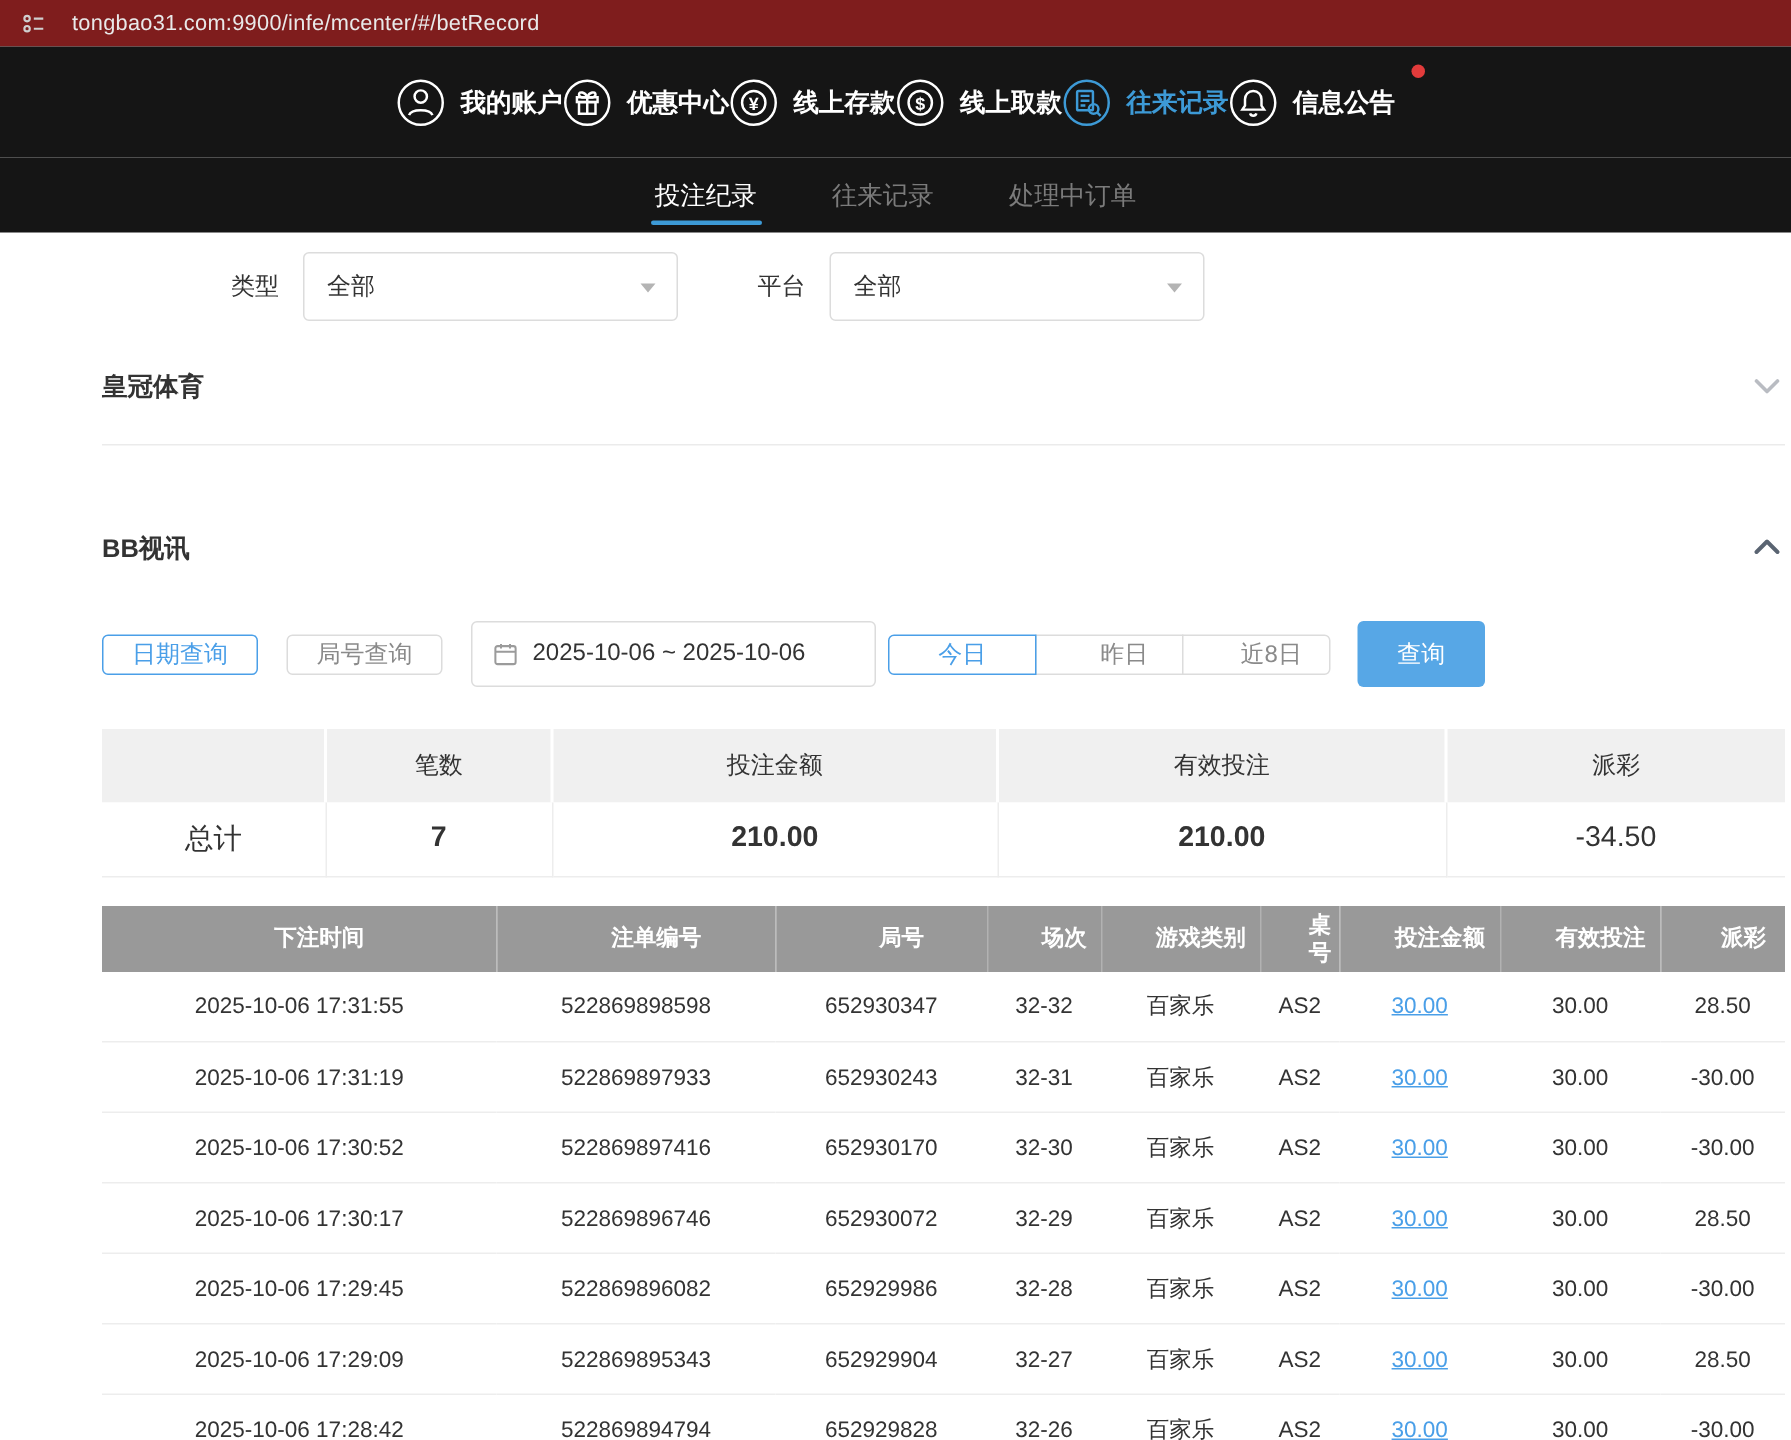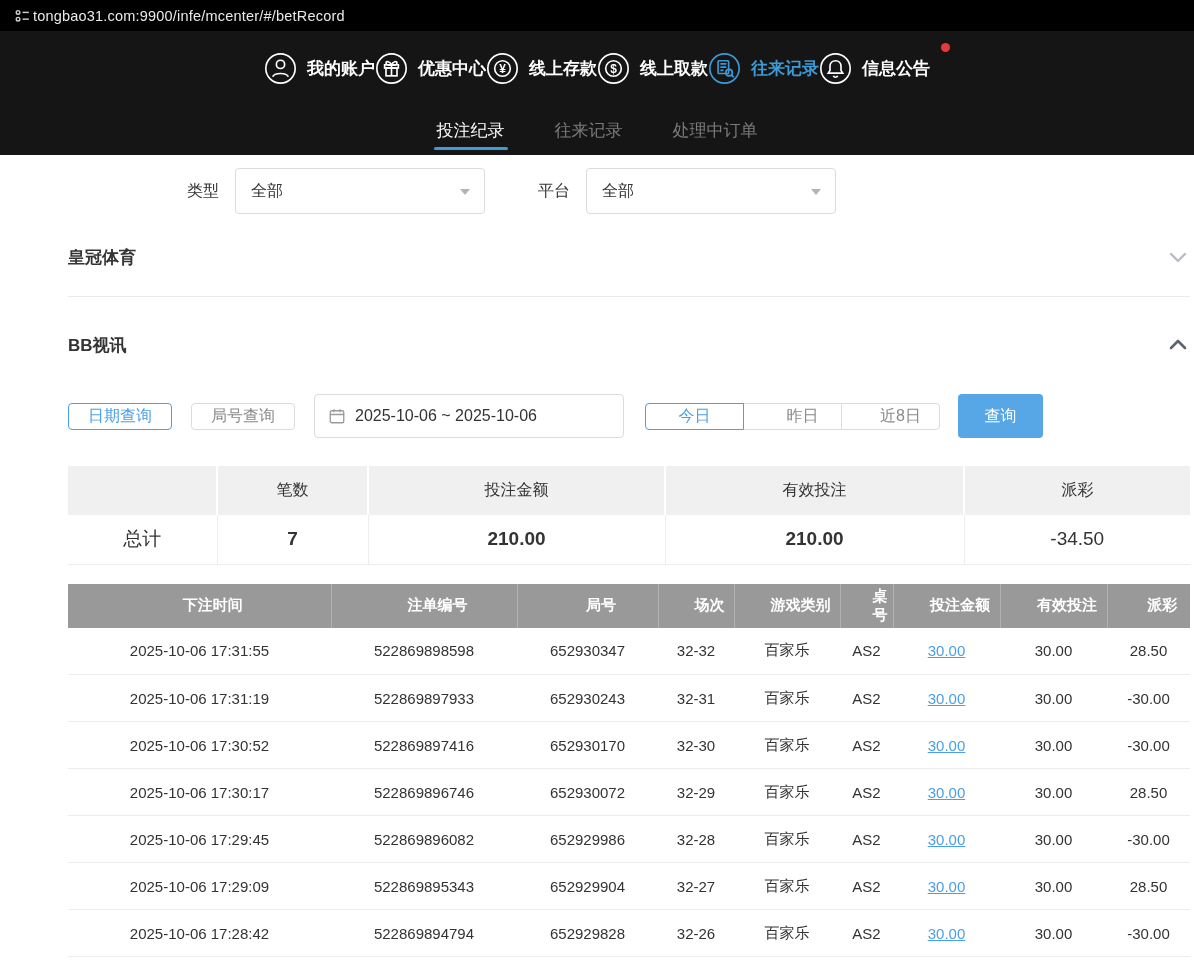--- a/index.html
+++ b/index.html
@@ -13,8 +13,8 @@
 
   
   .browser-bar {
-    height: 31px; background: #000000;
-    display: flex; align-items: center; gap: 1px; padding: 0 14px;
+    height: 31px; background: #7f1d1d;
+    display: flex; align-items: center; gap: 16px; padding: 0 14px;
   }
   .browser-icon { width: 18px; height: 18px; color: #cfcfcf; flex: 0 0 auto; }
   .url-text { color: #e9e9e9; font-size: 14.5px; letter-spacing: .2px; }

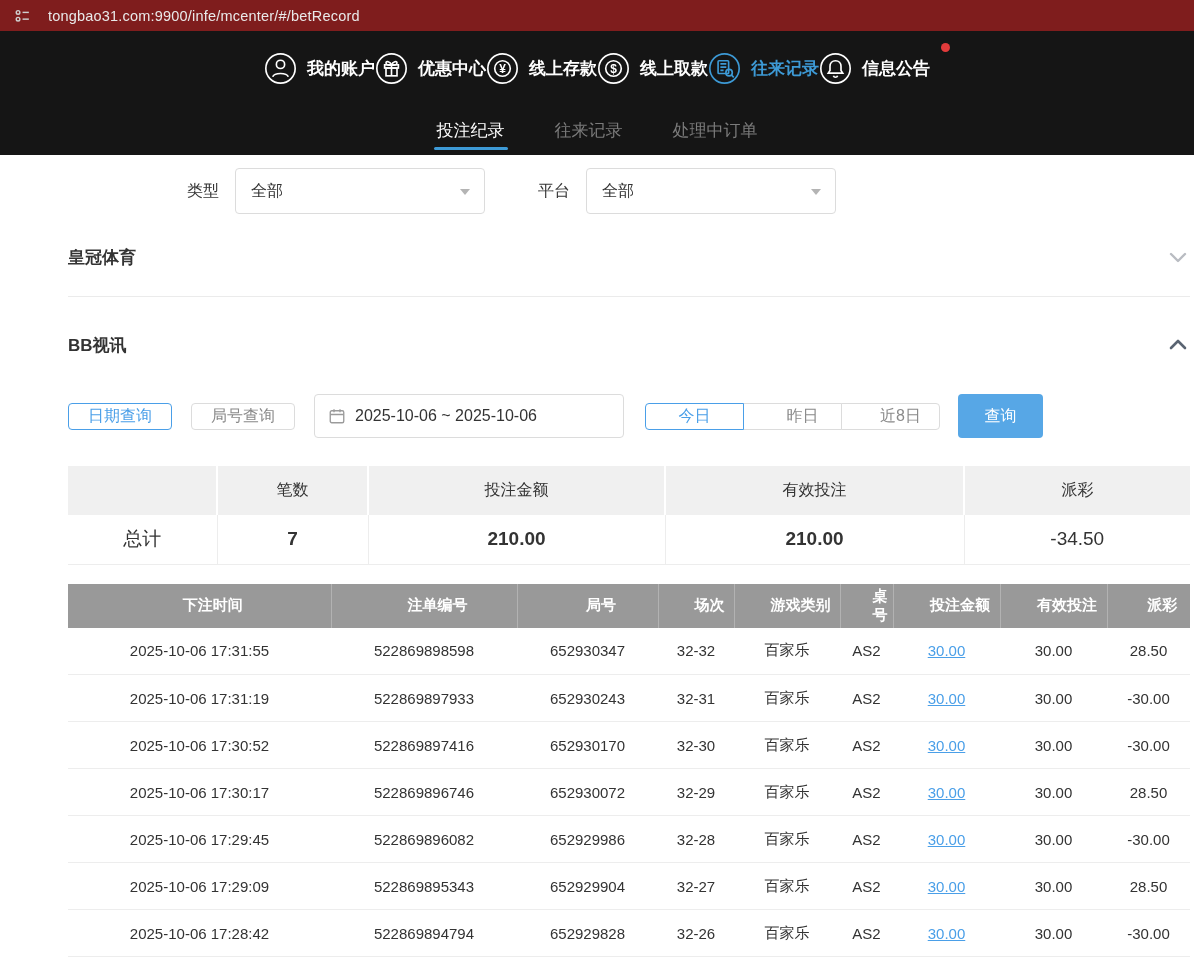--- a/index.html
+++ b/index.html
@@ -56,7 +56,7 @@
   .page { margin-left: 68px; width: 1122px; }
 
   .filter-row {
-    margin-top: 13px; display: flex; align-items: center; margin-left: 119px;
+    margin-top: 13px; display: flex; align-items: center; margin-left: 86px;
   }
   .filter-label { font-size: 16px; color: #333; margin-right: 16px; }
   .select {

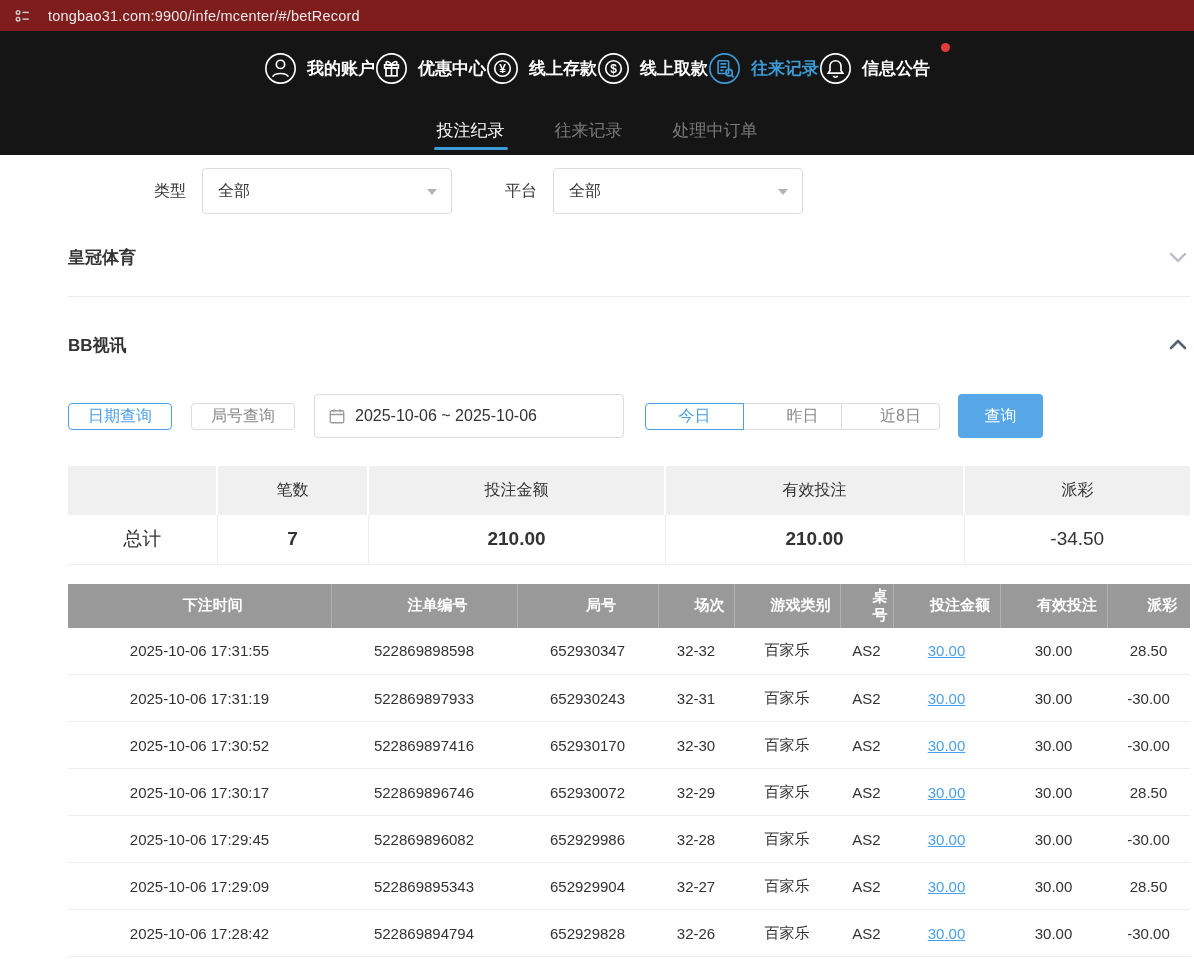--- a/index.html
+++ b/index.html
@@ -77,7 +77,7 @@
     font-size: 17px; font-weight: 700; color: #333;
   }
   .section-header.crown { margin-top: 31px; align-items: center; }
-  .section-header.bb { margin-top: 36px; }
+  .section-header.bb { margin-top: 56px; }
   .chev { width: 24px; height: 24px; cursor: pointer; }
 
   .divider { margin-top: 27px; border-top: 1px solid #ebebeb; }

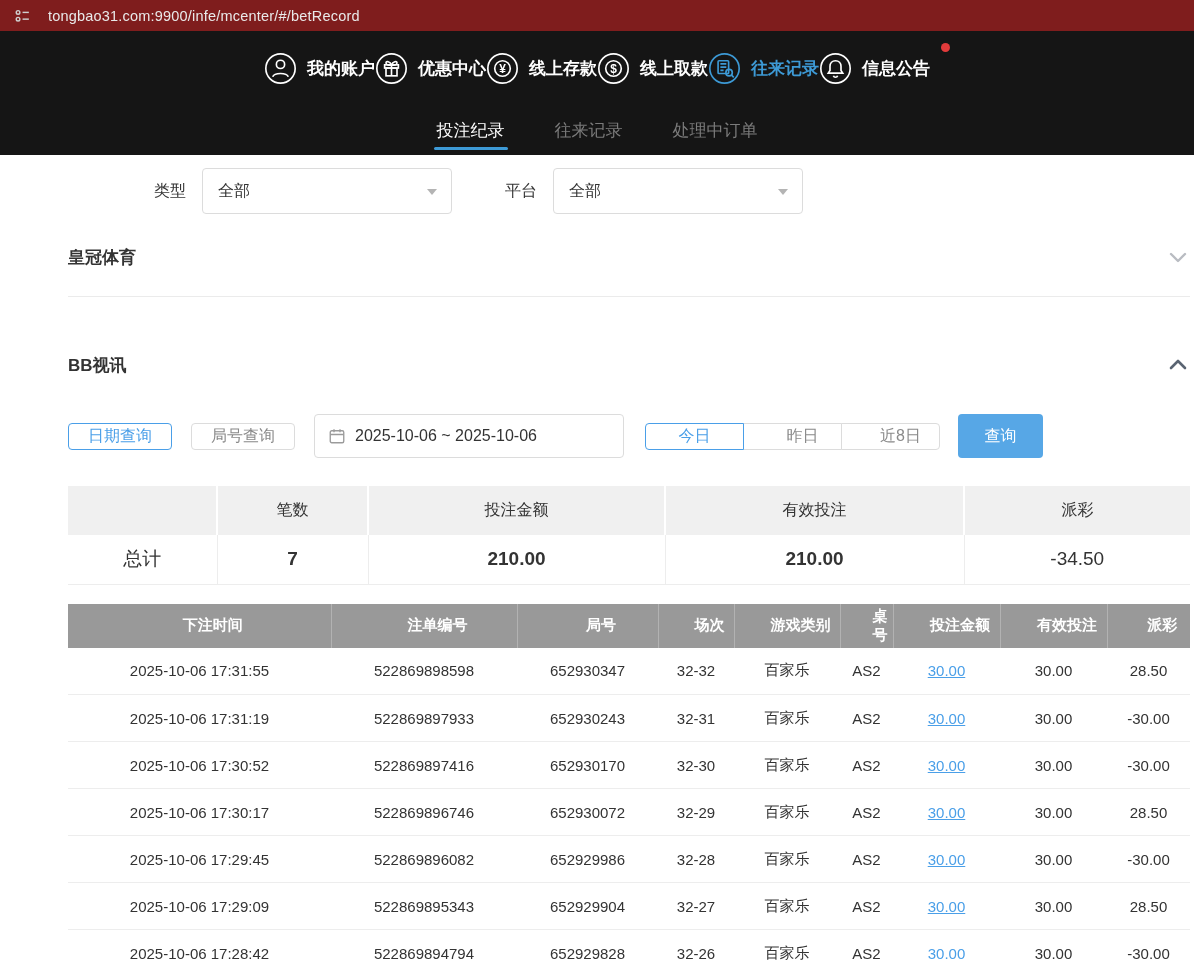--- a/index.html
+++ b/index.html
@@ -94,9 +94,9 @@
   .btn-date-query { width: 104px; margin-right: 19px; }
   .btn-round-query { width: 104px; margin-right: 19px; }
   .date-input {
-    width: 310px; height: 44px; border: 1px solid #dcdcdc; border-radius: 4px;
+    width: 270px; height: 44px; border: 1px solid #dcdcdc; border-radius: 4px;
     display: flex; align-items: center; gap: 9px; padding: 0 13px;
-    font-size: 16px; color: #333; cursor: pointer; margin-right: 21px;
+    font-size: 16px; color: #333; cursor: pointer; margin-right: 8px;
   }
   .cal-icon { width: 18px; height: 18px; color: #9b9b9b; flex: 0 0 auto; }
   .btn-group { display: flex; margin-right: 18px; }

